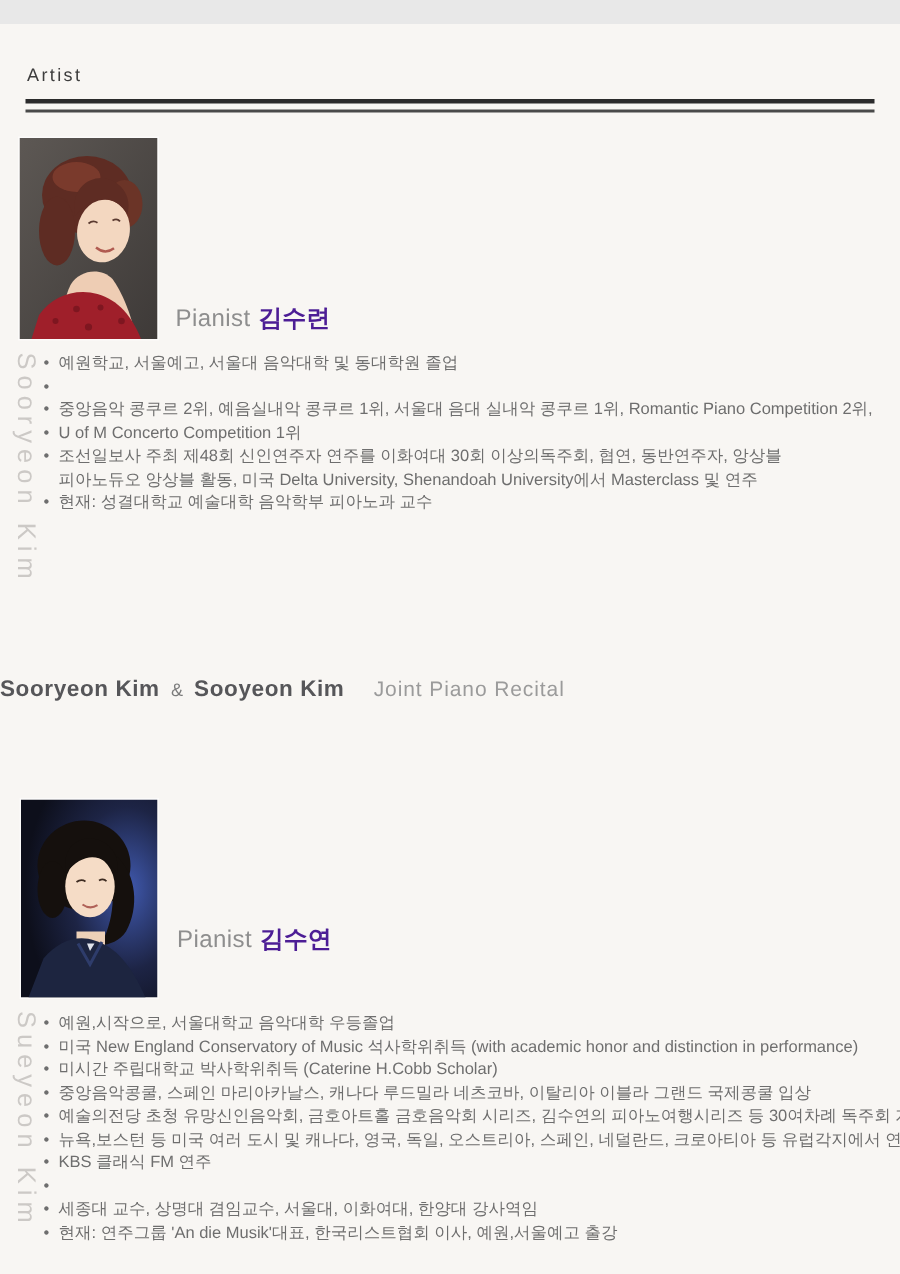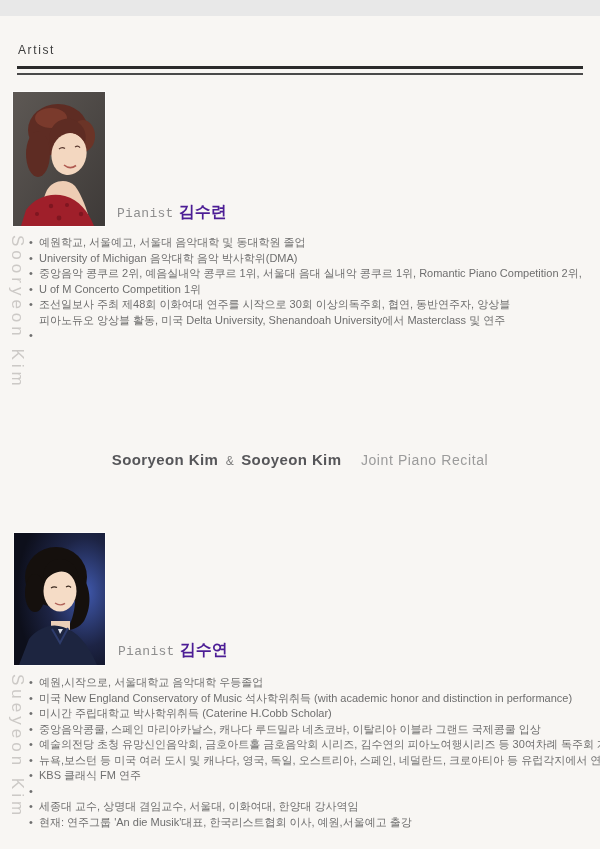--- a/index.html
+++ b/index.html
@@ -22,7 +22,7 @@
   .pianist-line{position:absolute;white-space:nowrap;}
   .pianist-1{left:117px;top:186px;}
   .pianist-2{left:118px;top:624px;}
-  .role{font-size:13px;color:#8e8e8e;letter-spacing:.3px;font-family:Liberation Mono, monospace;}
+  .role{font-size:16px;color:#8e8e8e;letter-spacing:.3px;}
   .kname{font-size:16px;color:#4c1d95;font-weight:700;margin-left:5px;}
   
   .bio{position:absolute;left:29px;}

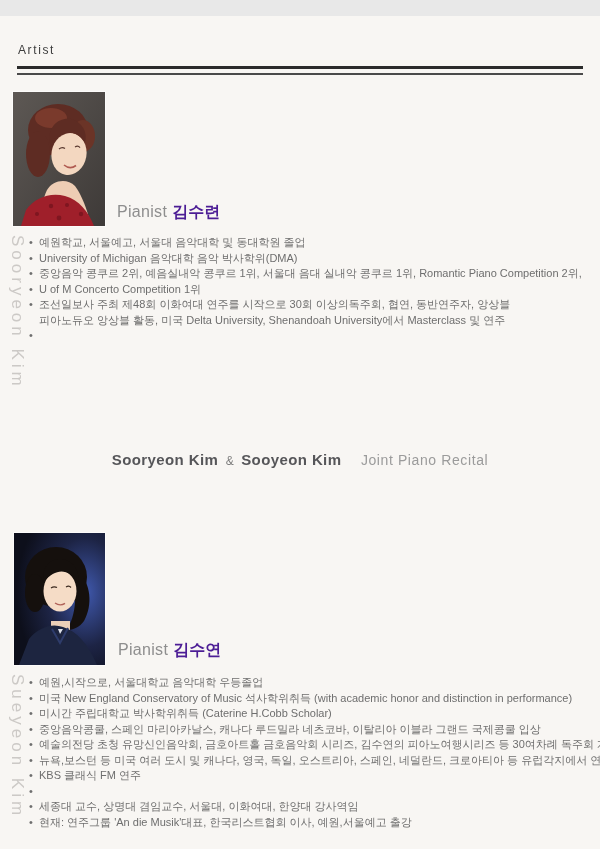--- a/index.html
+++ b/index.html
@@ -104,9 +104,6 @@
       </div>
       <div class="bio-item">
         <span class="bullet">•</span>
-        <div>
-          <div class="bio-line">University of Michigan 음악대학 음악 박사학위(DMA)</div>
-        </div>
       </div>
       <div class="bio-item">
         <span class="bullet">•</span>

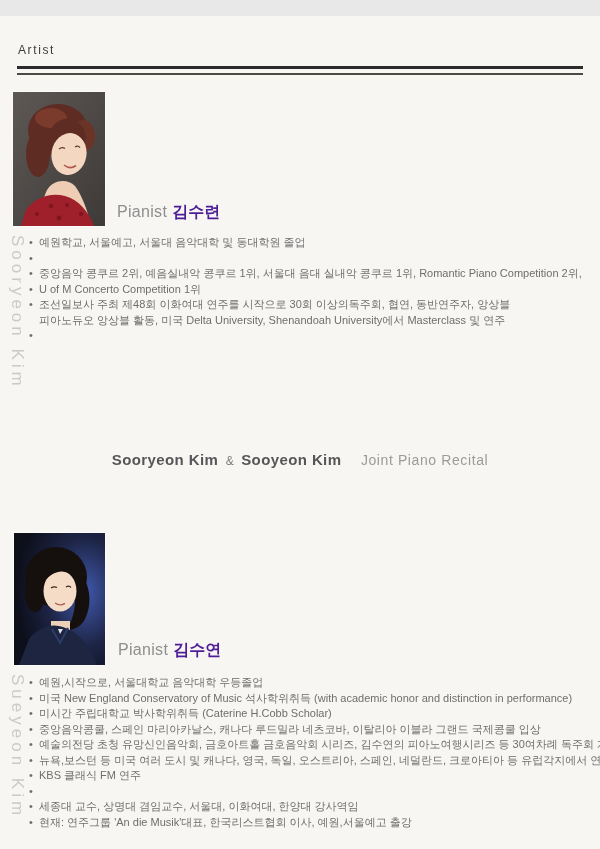--- a/index.html
+++ b/index.html
@@ -120,7 +120,7 @@
       <div class="bio-item">
         <span class="bullet">•</span>
         <div>
-          <div class="bio-line">조선일보사 주최 제48회 이화여대 연주를 시작으로 30회 이상의독주회, 협연, 동반연주자, 앙상블</div>
+          <div class="bio-line">조선일보사 주최 제48회 신인연주자 연주를 이화여대 30회 이상의독주회, 협연, 동반연주자, 앙상블</div>
           <div class="bio-line">피아노듀오 앙상블 활동, 미국 Delta University, Shenandoah University에서 Masterclass 및 연주</div>
         </div>
       </div>

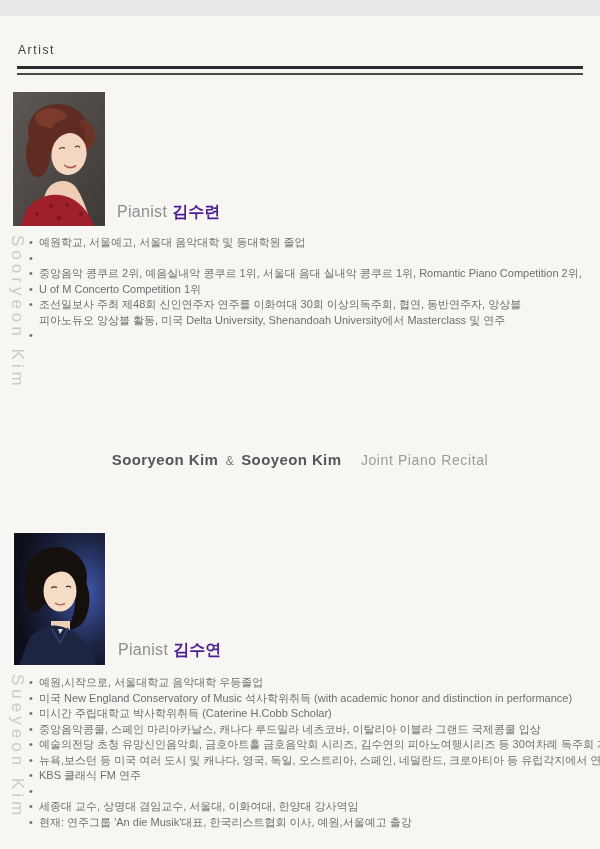--- a/index.html
+++ b/index.html
@@ -126,6 +126,9 @@
       </div>
       <div class="bio-item">
         <span class="bullet">•</span>
+        <div>
+          <div class="bio-line">현재: 성결대학교 예술대학 음악학부 피아노과 교수</div>
+        </div>
       </div>
     </div>
 

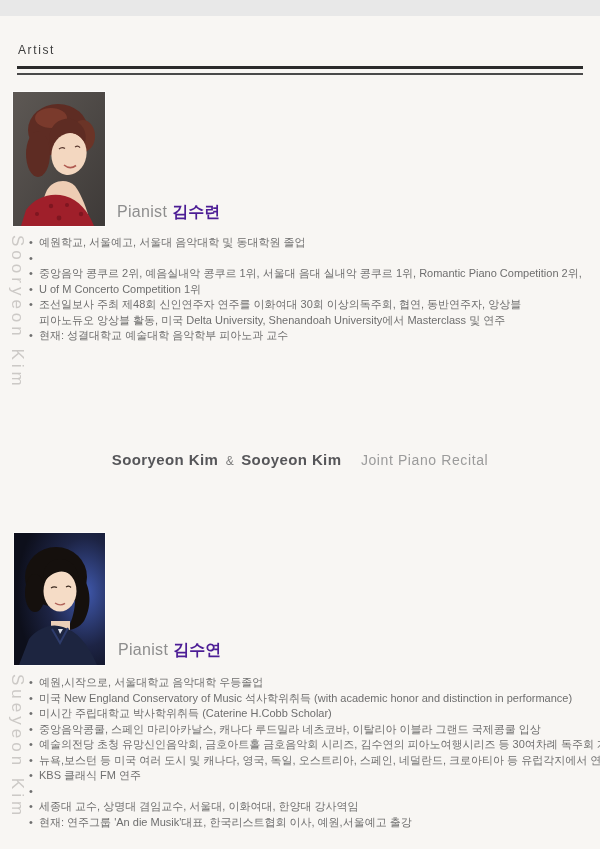--- a/index.html
+++ b/index.html
@@ -39,7 +39,7 @@
   .vn-1{left:27px;top:219px;}
   .vn-2{left:27px;top:658px;}
   
-  .recital-title{position:absolute;top:435px;left:0;width:600px;text-align:center;white-space:nowrap;}
+  .recital-title{position:absolute;top:435px;left:0;width:600px;text-align:left;white-space:nowrap;}
   .rt-bold{font-size:15px;font-weight:700;letter-spacing:.4px;color:#565659;}
   .rt-amp{font-size:12px;color:#7a7a7a;margin:0 3px;}
   .rt-sub{font-size:14px;color:#9b9b9b;margin-left:15px;letter-spacing:.6px;}

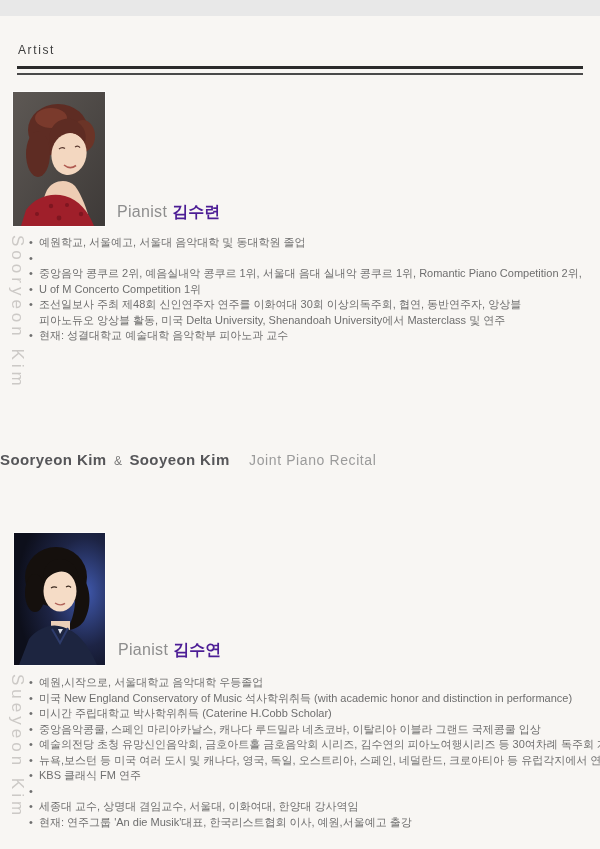--- a/index.html
+++ b/index.html
@@ -21,7 +21,7 @@
   
   .pianist-line{position:absolute;white-space:nowrap;}
   .pianist-1{left:117px;top:186px;}
-  .pianist-2{left:118px;top:624px;}
+  .pianist-2{left:118px;top:600px;}
   .role{font-size:16px;color:#8e8e8e;letter-spacing:.3px;}
   .kname{font-size:16px;color:#4c1d95;font-weight:700;margin-left:5px;}
   

